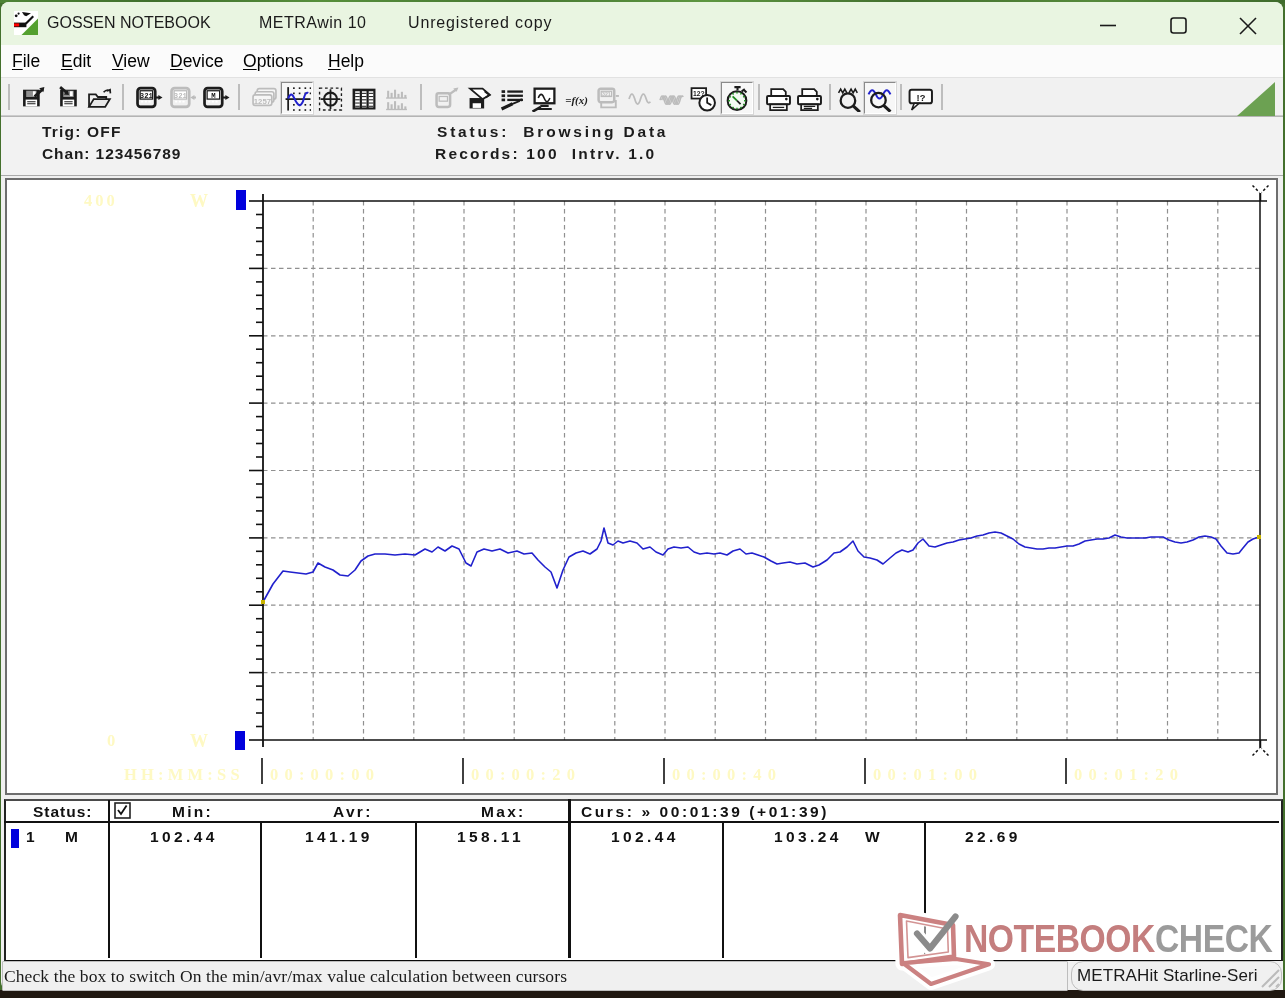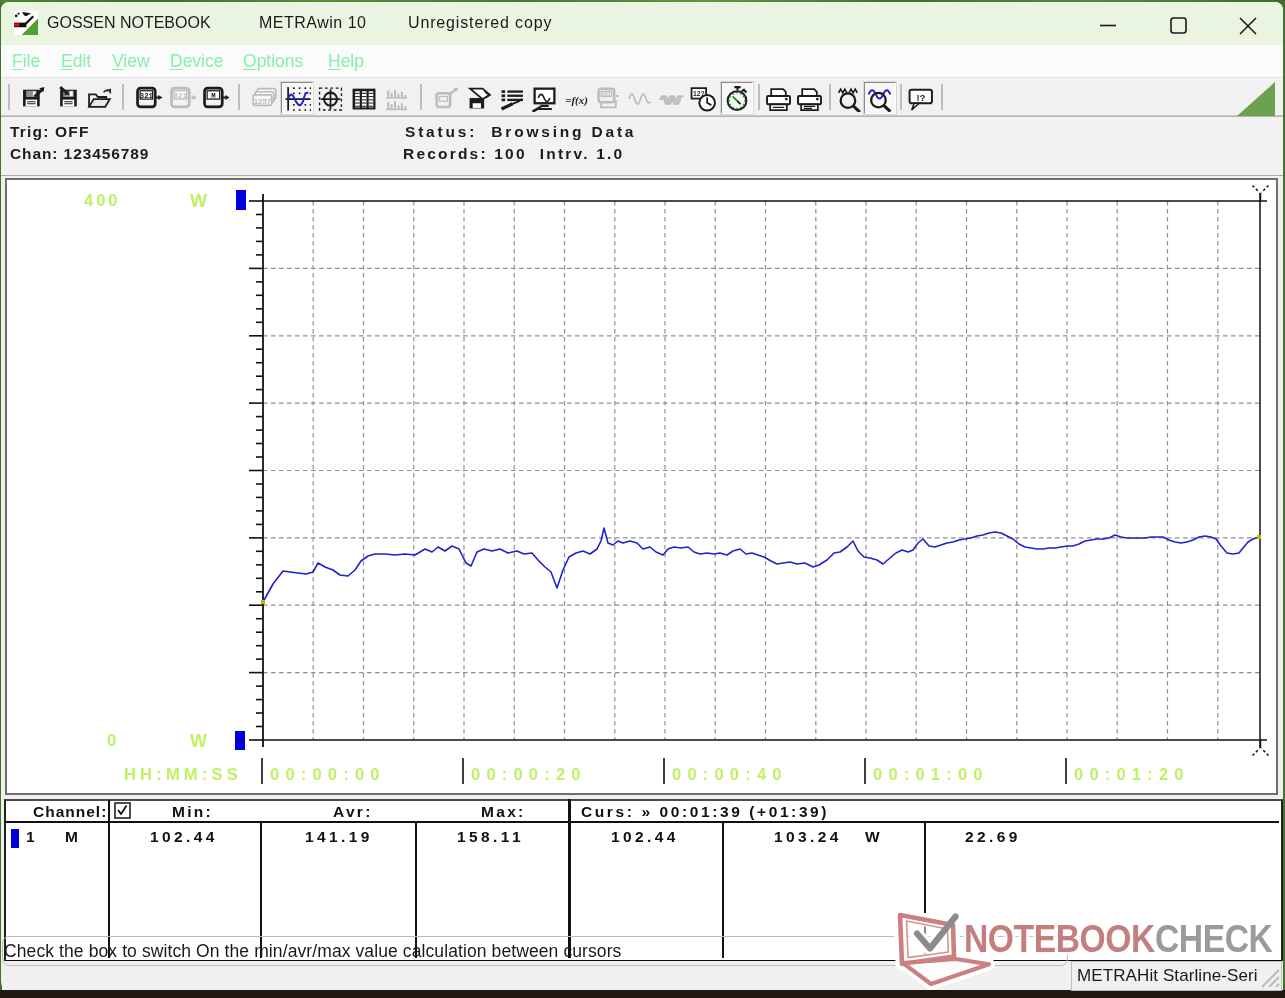--- a/index.html
+++ b/index.html
@@ -16,7 +16,7 @@
   .ttxt{position:absolute;top:14px;font-size:16px;color:#1b1b1b;white-space:pre;}
   
   #menubar{left:1px;top:45px;width:1282px;height:32px;background:#fbfbfb;border-bottom:1px solid #e2e2e2;}
-  .mi{position:absolute;top:51px;font-size:17.5px;color:#86efac;}
+  .mi{position:absolute;top:51px;font-size:17.5px;color:#000000;}
   .mi u{text-decoration-thickness:1px;text-underline-offset:2px;}
   
   #toolbar{left:1px;top:78px;width:1282px;height:37px;background:#f1f1f1;border-bottom:1px solid #cccccc;}

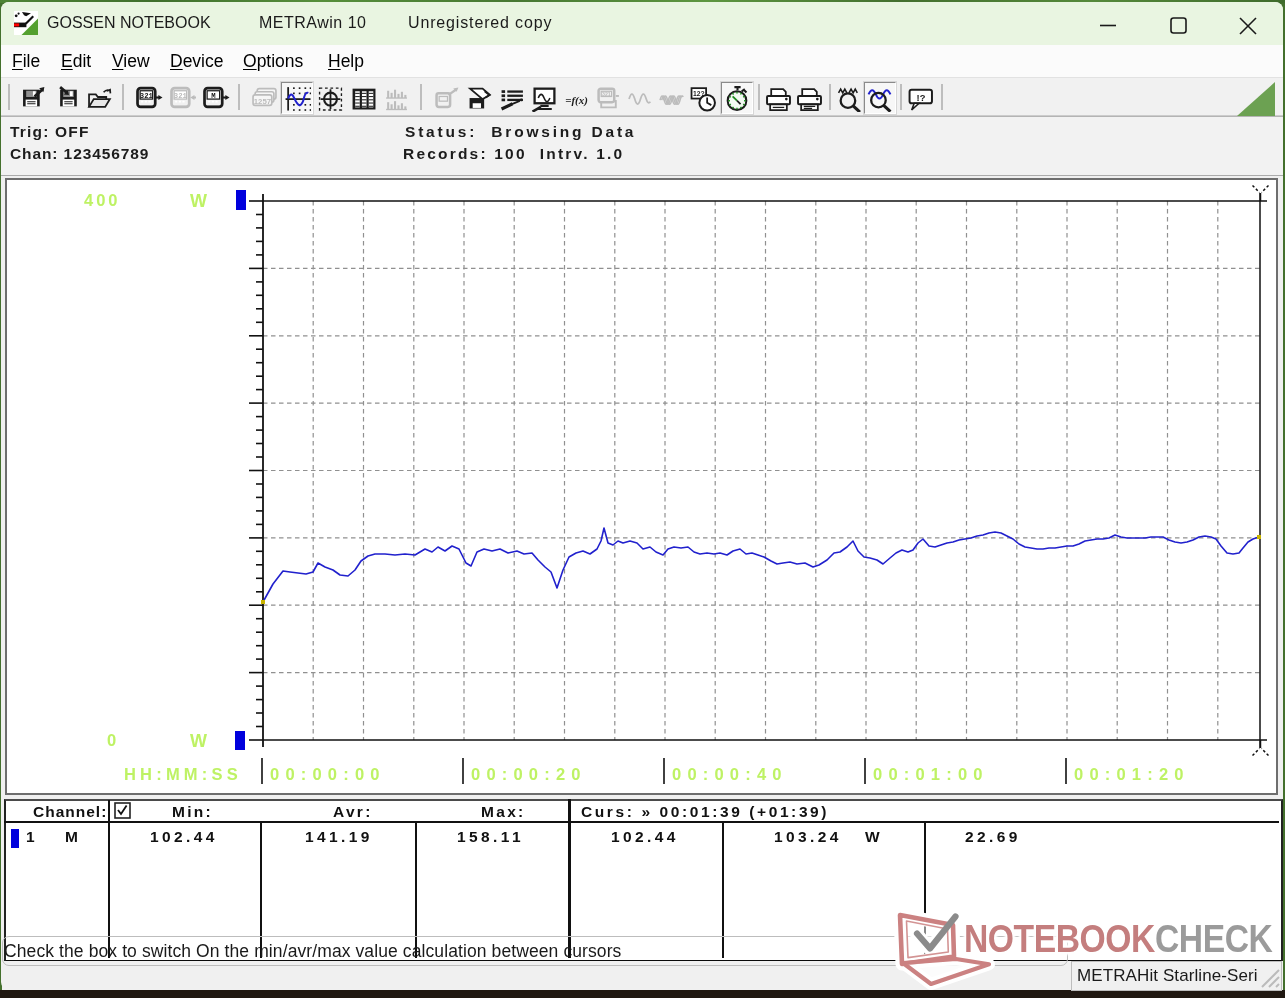--- a/index.html
+++ b/index.html
@@ -26,7 +26,7 @@
   
   #statusstrip{left:1px;top:116px;width:1282px;height:58px;background:#f2f2f2;
      border-top:1px solid #b4b4b4;border-bottom:1px solid #ababab;}
-  .stx{position:absolute;font-size:15.5px;font-weight:bold;letter-spacing:1.2px;color:#1c1c1c;white-space:pre;}
+  .stx{position:absolute;font-size:15.5px;font-weight:bold;letter-spacing:1.2px;color:#1c1c1c;white-space:pre;margin-left:32px;}
   
   #chartpanel{left:5px;top:178px;width:1269px;height:613px;background:#fff;
      border:2px solid #6e6e6e;}

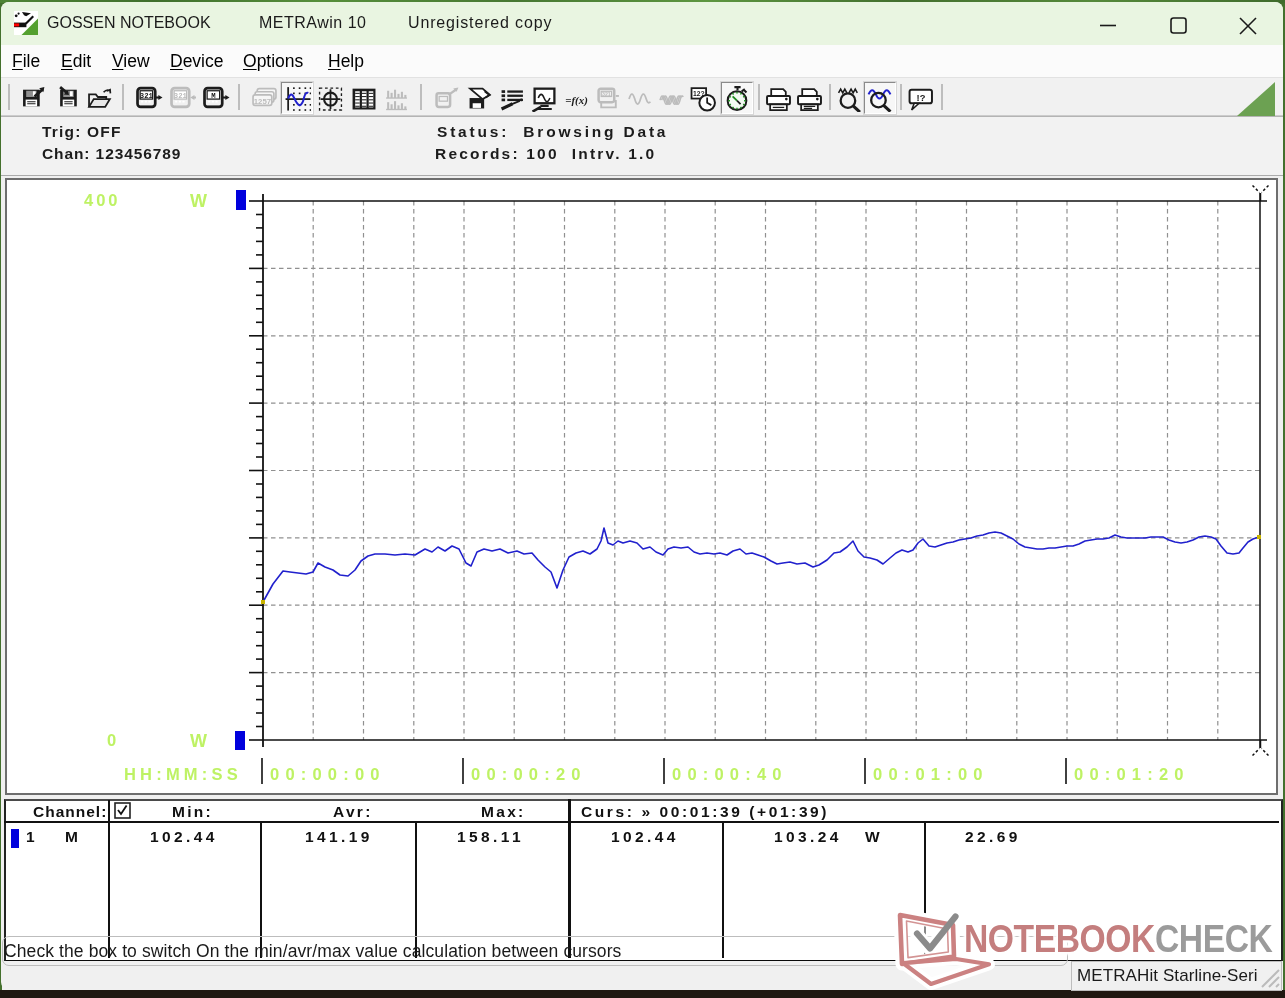--- a/index.html
+++ b/index.html
@@ -30,7 +30,7 @@
   
   #chartpanel{left:5px;top:178px;width:1269px;height:613px;background:#fff;
      border:2px solid #6e6e6e;}
-  .ctx{position:absolute;font-size:16.5px;font-weight:bold;letter-spacing:6.2px;color:#bef264;white-space:pre;}
+  .ctx{position:absolute;font-size:16.5px;font-weight:bold;letter-spacing:6.2px;color:#fef9c3;white-space:pre;font-family:Liberation Serif, serif;}
   
   #tablepanel{left:4px;top:799px;width:1275px;height:159px;background:#fff;
      border-top:2px solid #4a4a4a;border-left:2px solid #222;border-right:2px solid #222;border-bottom:3px solid #0a0a0a;}

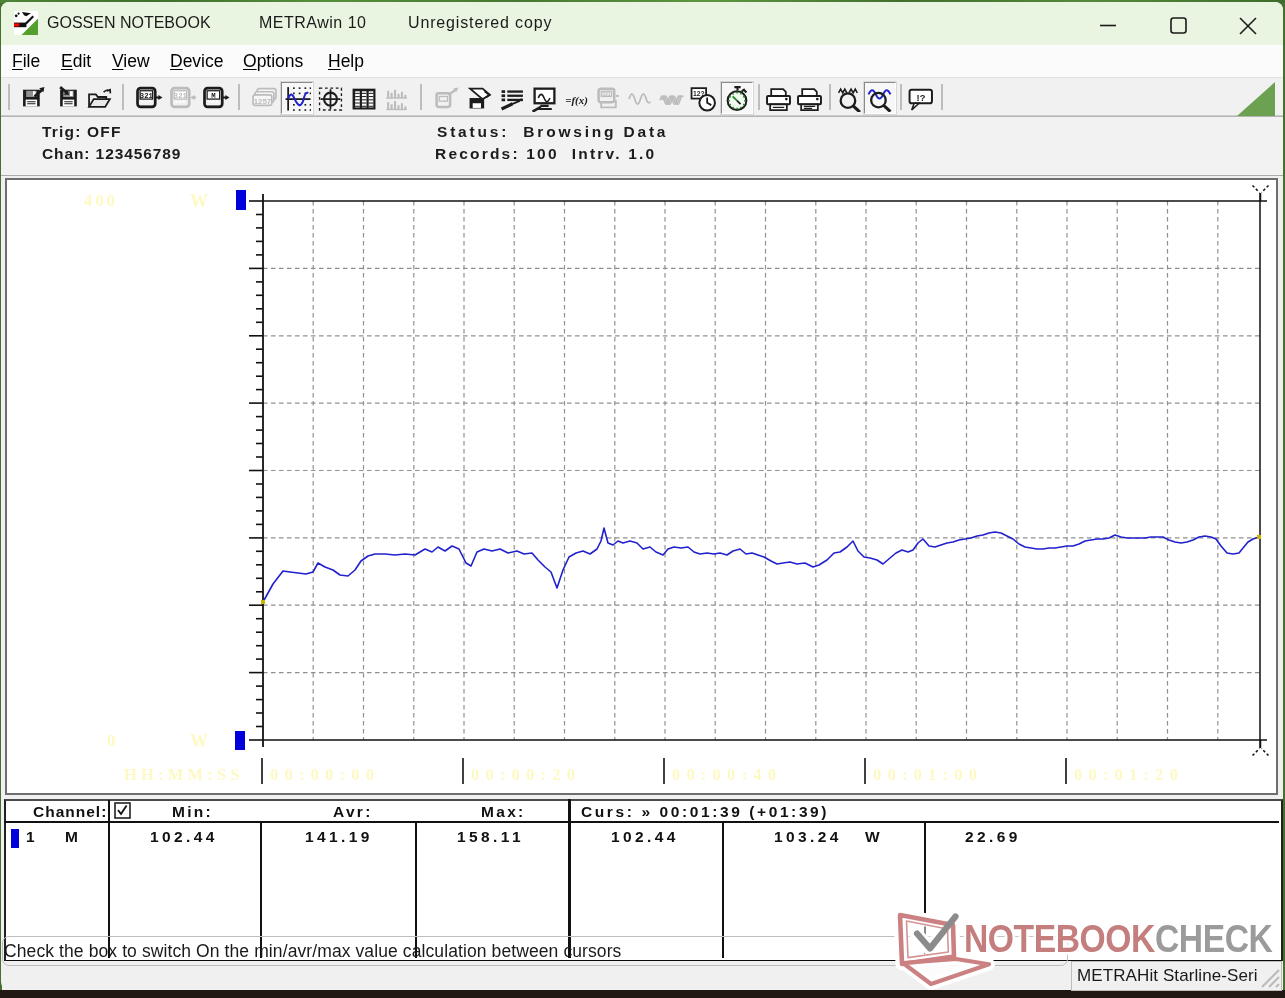--- a/index.html
+++ b/index.html
@@ -478,7 +478,7 @@
 <div class="tdiv" style="left:568px;top:799px;height:159px;width:3px"></div>
 <div class="tdiv" style="left:722px;top:823px;height:135px"></div>
 <div class="tdiv" style="left:924px;top:823px;height:135px"></div>
-<div class="tbx" style="left:33px;top:803px;letter-spacing:1px">Channel:</div>
+<div class="tbx" style="left:33px;top:803px;letter-spacing:1px">Status:</div>
 <svg class="abs" style="left:114px;top:802px" width="18" height="18" viewBox="0 0 18 18">
   <rect x="1" y="1" width="15" height="15" fill="#fff" stroke="#222" stroke-width="1.6"></rect>
   <path d="M4,8 L7,12 L12.6,3.6" fill="none" stroke="#111" stroke-width="1.8"></path>

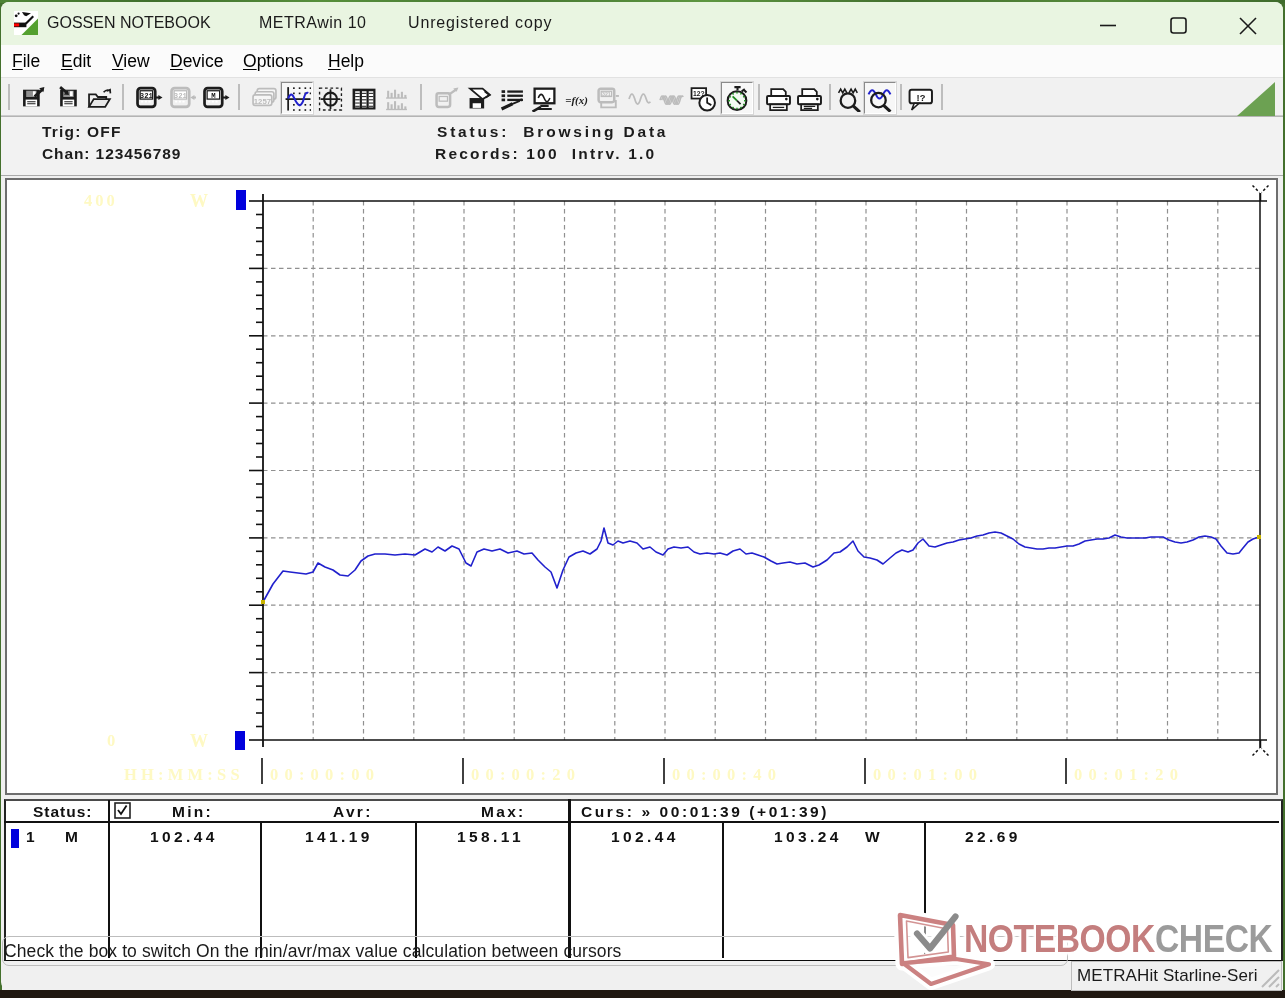--- a/index.html
+++ b/index.html
@@ -511,7 +511,7 @@
 <div id="nbc" class="abs"><span style="color:#c47e7e">NOTEBOOK</span><span style="color:#9b9b9b">CHECK</span></div>
 
 <div id="statusbar" class="abs"></div>
-<div class="abs sbtxt" style="left:2px;top:936px;width:1064px;height:28px;border:1px solid #bdbdbd;border-radius:7px;">
+<div class="abs sbtxt" style="left:2px;top:961px;width:1064px;height:28px;border:1px solid #bdbdbd;border-radius:1px;font-family:Liberation Serif, serif;">
   <span style="position:absolute;left:1px;top:4px;white-space:pre;font-size:17.5px;">Check the box to switch On the min/avr/max value calculation between cursors</span>
 </div>
 <div class="abs sbtxt" style="left:1071px;top:961px;width:209px;height:28px;border:1px solid #bdbdbd;border-radius:0;">

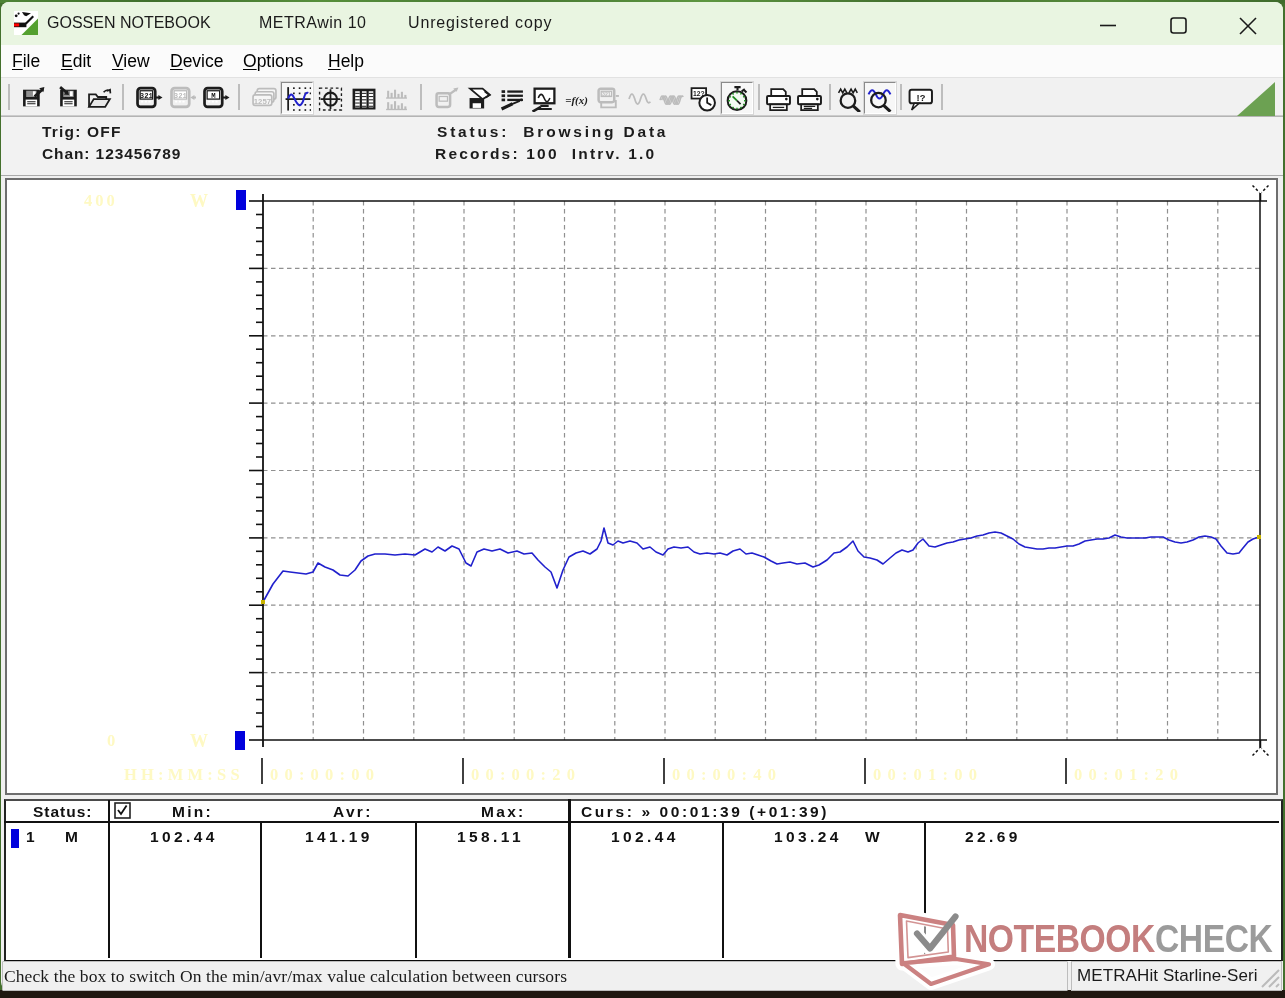--- a/index.html
+++ b/index.html
@@ -514,7 +514,7 @@
 <div class="abs sbtxt" style="left:2px;top:961px;width:1064px;height:28px;border:1px solid #bdbdbd;border-radius:1px;font-family:Liberation Serif, serif;">
   <span style="position:absolute;left:1px;top:4px;white-space:pre;font-size:17.5px;">Check the box to switch On the min/avr/max value calculation between cursors</span>
 </div>
-<div class="abs sbtxt" style="left:1071px;top:961px;width:209px;height:28px;border:1px solid #bdbdbd;border-radius:0;">
+<div class="abs sbtxt" style="left:1071px;top:961px;width:209px;height:28px;border:1px solid #bdbdbd;border-radius:12px;">
   <span style="position:absolute;left:5px;top:4px;white-space:pre;">METRAHit Starline-Seri</span>
 </div>
 <svg class="abs" style="left:1258px;top:966px" width="22" height="22" viewBox="0 0 22 22">

